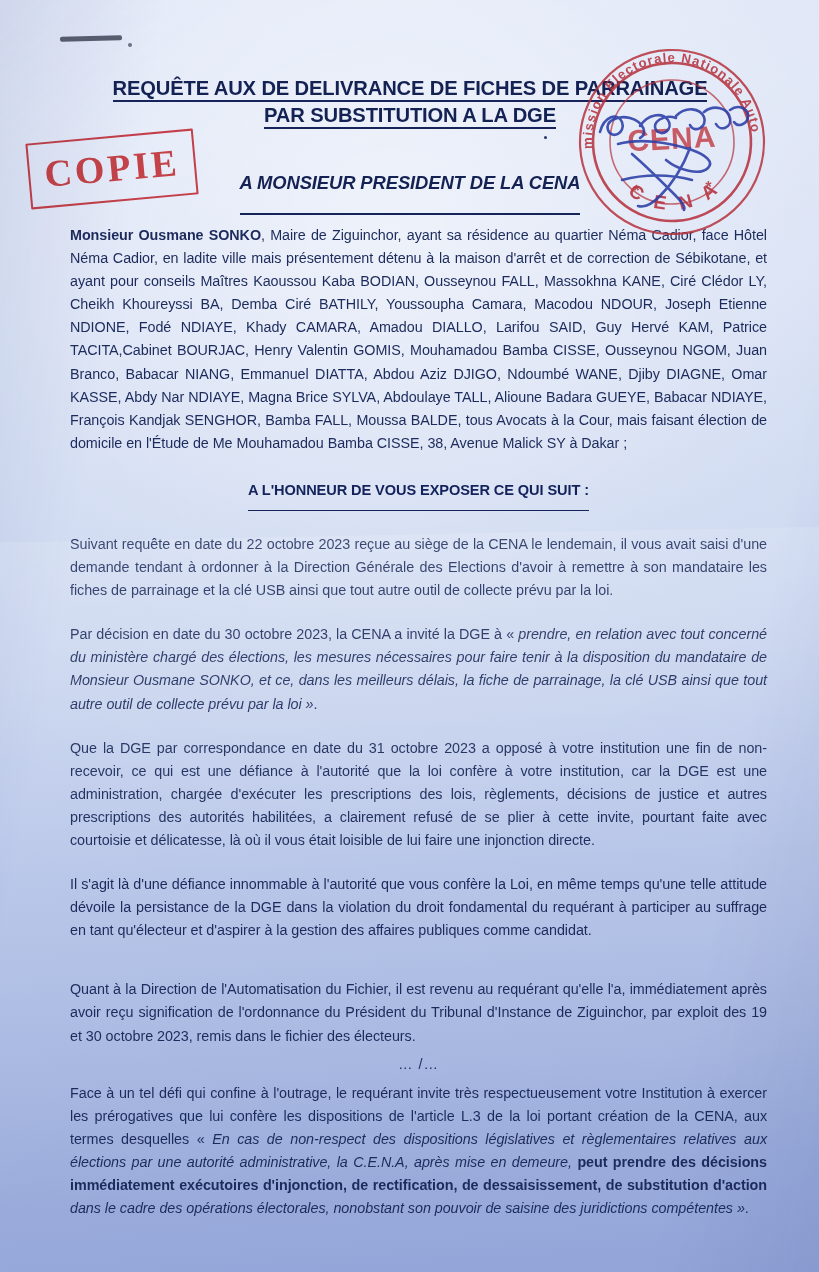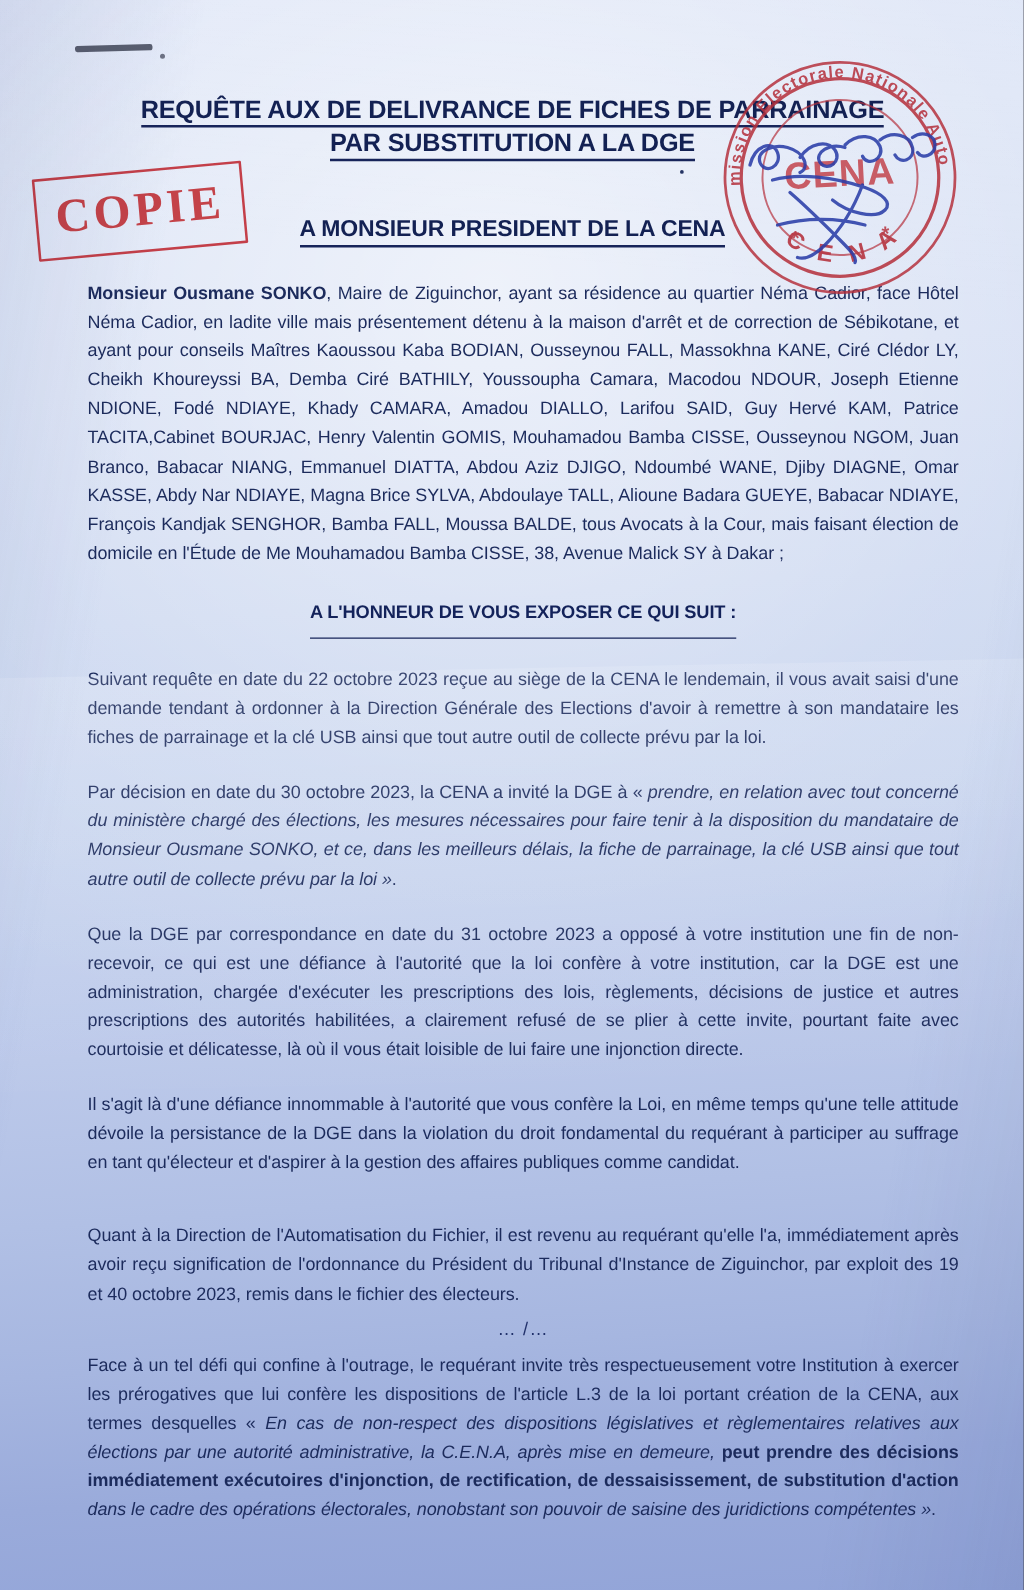--- a/index.html
+++ b/index.html
@@ -127,7 +127,8 @@
   #addressee span.u {
     display: inline-block;
     border-bottom: 2px solid #17245a;
-    padding-bottom: 2px;
+    padding-bottom: 19px;
+    font-style: italic;
   }
 
   

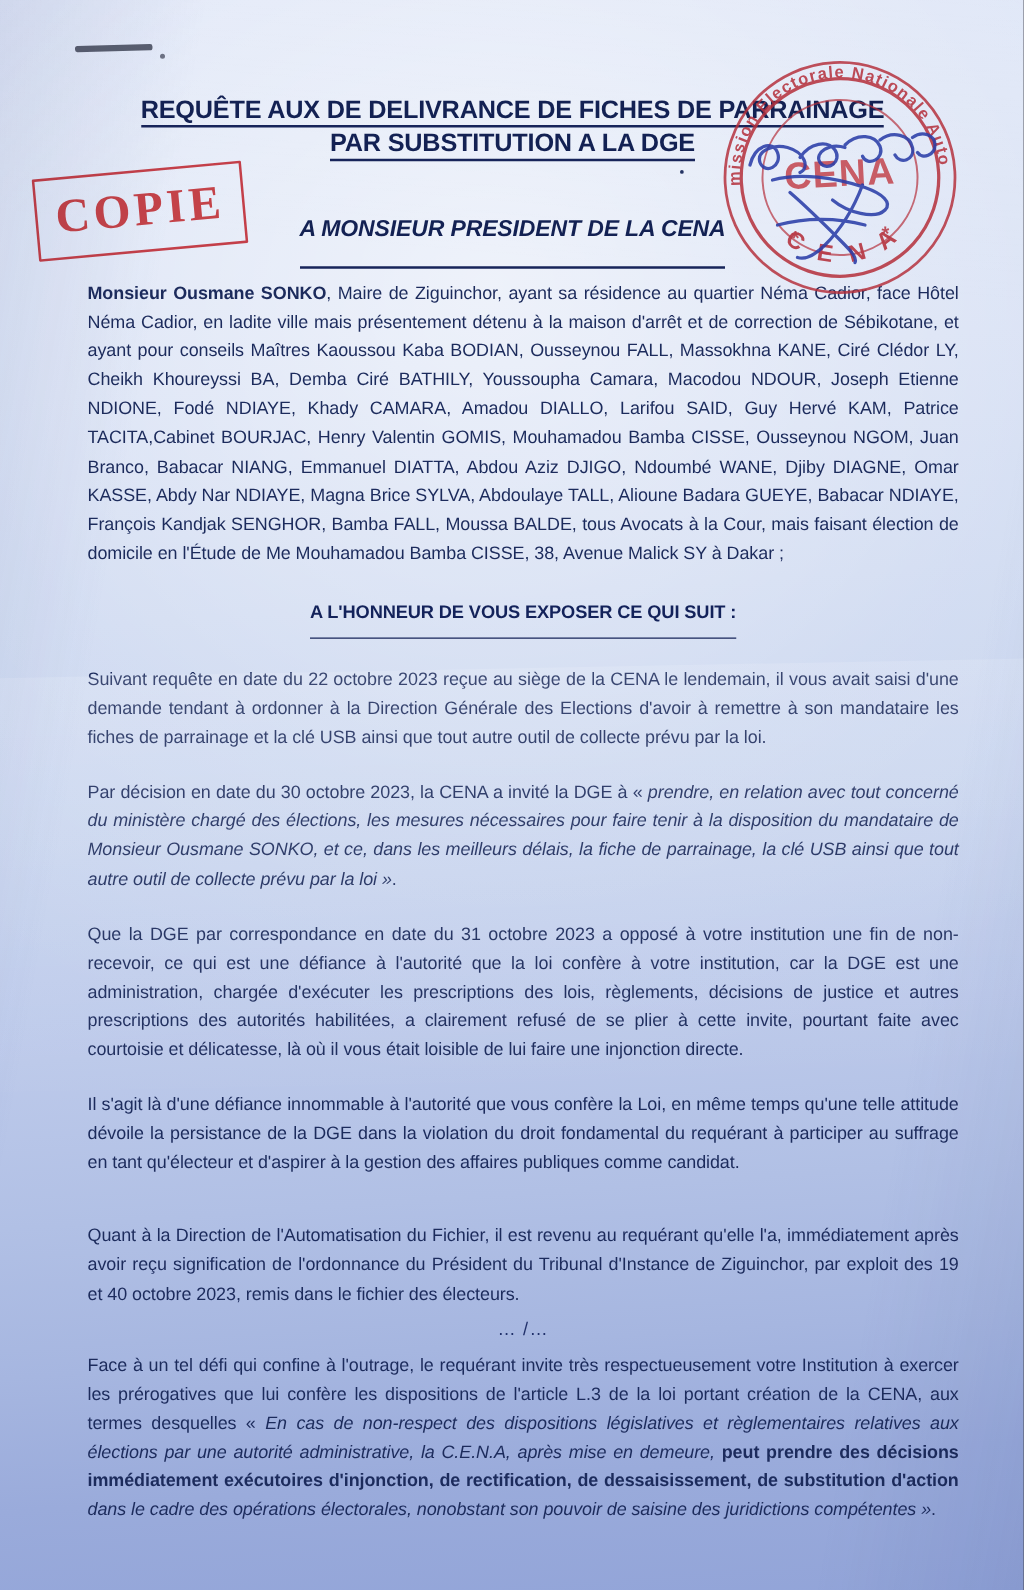--- a/index.html
+++ b/index.html
@@ -278,7 +278,7 @@
 
       <p class="para" id="para-4">Il s'agit là d'une défiance innommable à l'autorité que vous confère la Loi, en même temps qu'une telle attitude dévoile la persistance de la DGE dans la violation du droit fondamental du requérant à participer au suffrage en tant qu'électeur et d'aspirer à la gestion des affaires publiques comme candidat.</p>
 
-      <p class="para" id="para-5">Quant à la Direction de l'Automatisation du Fichier, il est revenu au requérant qu'elle l'a, immédiatement après avoir reçu signification de l'ordonnance du Président du Tribunal d'Instance de Ziguinchor, par exploit des 19 et 40 octobre 2023, remis dans le fichier des électeurs.</p>
+      <p class="para" id="para-5">Quant à la Direction de l'Automatisation du Fichier, il est revenu au requérant qu'elle l'a, immédiatement après avoir reçu signification de l'ordonnance du Président du Tribunal d'Instance de Ziguinchor, par exploit des 19 et 30 octobre 2023, remis dans le fichier des électeurs.</p>
 
       <div class="page-break-mark">… /…</div>
 

